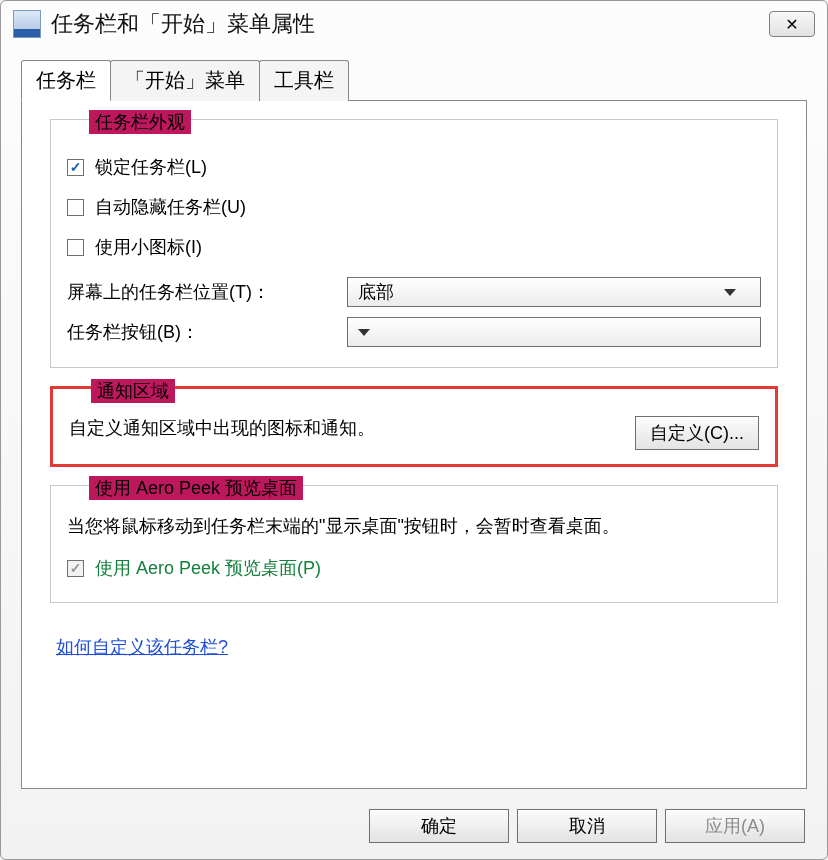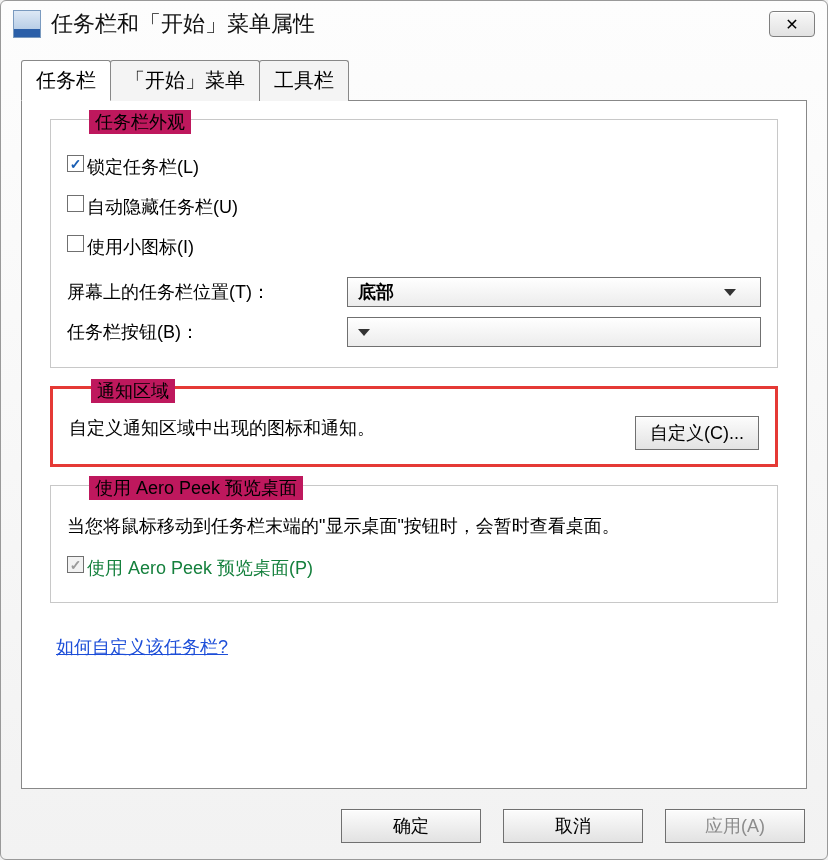--- a/index.html
+++ b/index.html
@@ -120,8 +120,8 @@
 }
 .check-row {
   display: flex;
-  align-items: flex-start;
-  gap: 3px;
+  align-items: center;
+  gap: 11px;
   padding: 8px 0;
 }
 .checkbox {

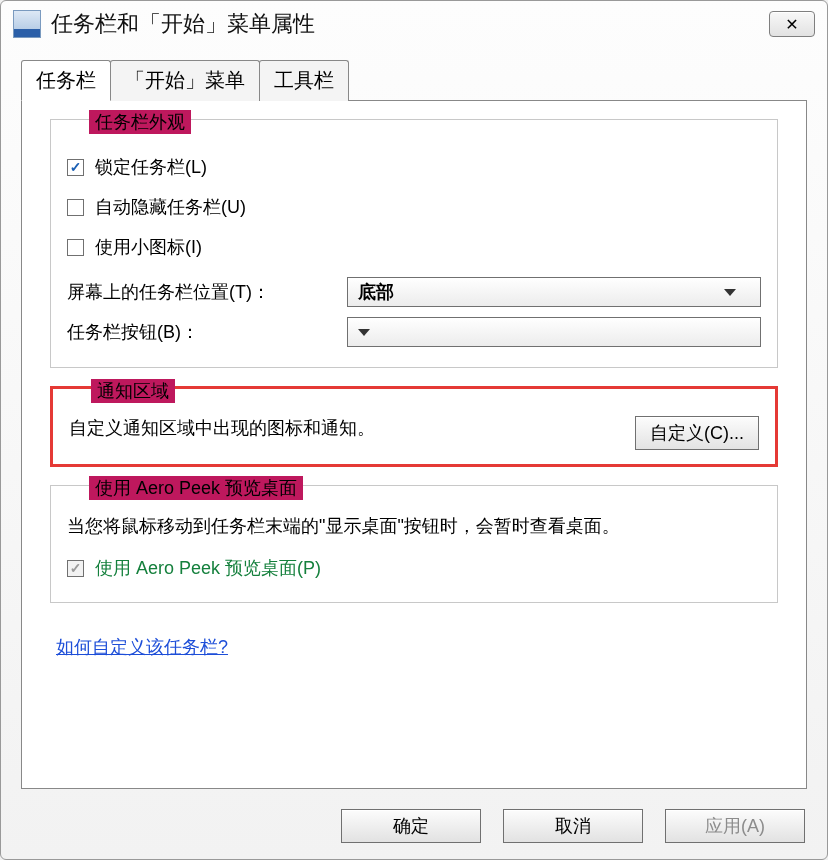--- a/index.html
+++ b/index.html
@@ -170,7 +170,6 @@
   padding: 0 24px 0 10px;
   cursor: pointer;
   box-shadow: inset 0 1px 0 #fff;
-  font-weight: bold;
 }
 .select-value { font-size: 18px; }
 .select-arrow {

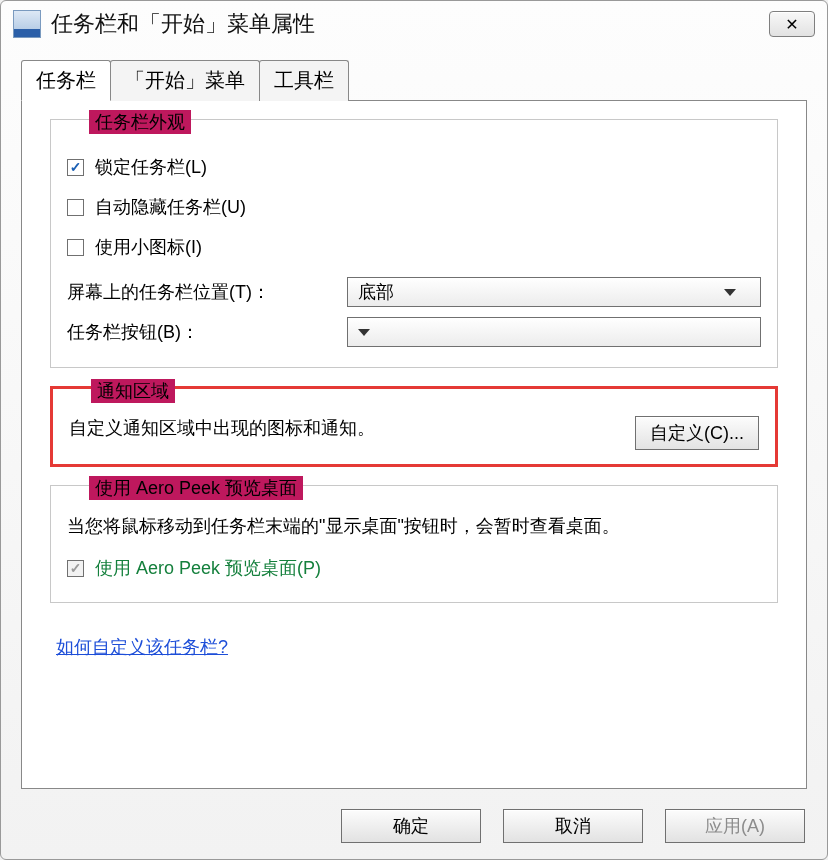--- a/index.html
+++ b/index.html
@@ -208,7 +208,7 @@
 .footer {
   display: flex;
   justify-content: flex-end;
-  gap: 22px;
+  gap: 8px;
   padding: 12px 22px 16px 22px;
 }
 .footer-btn {

